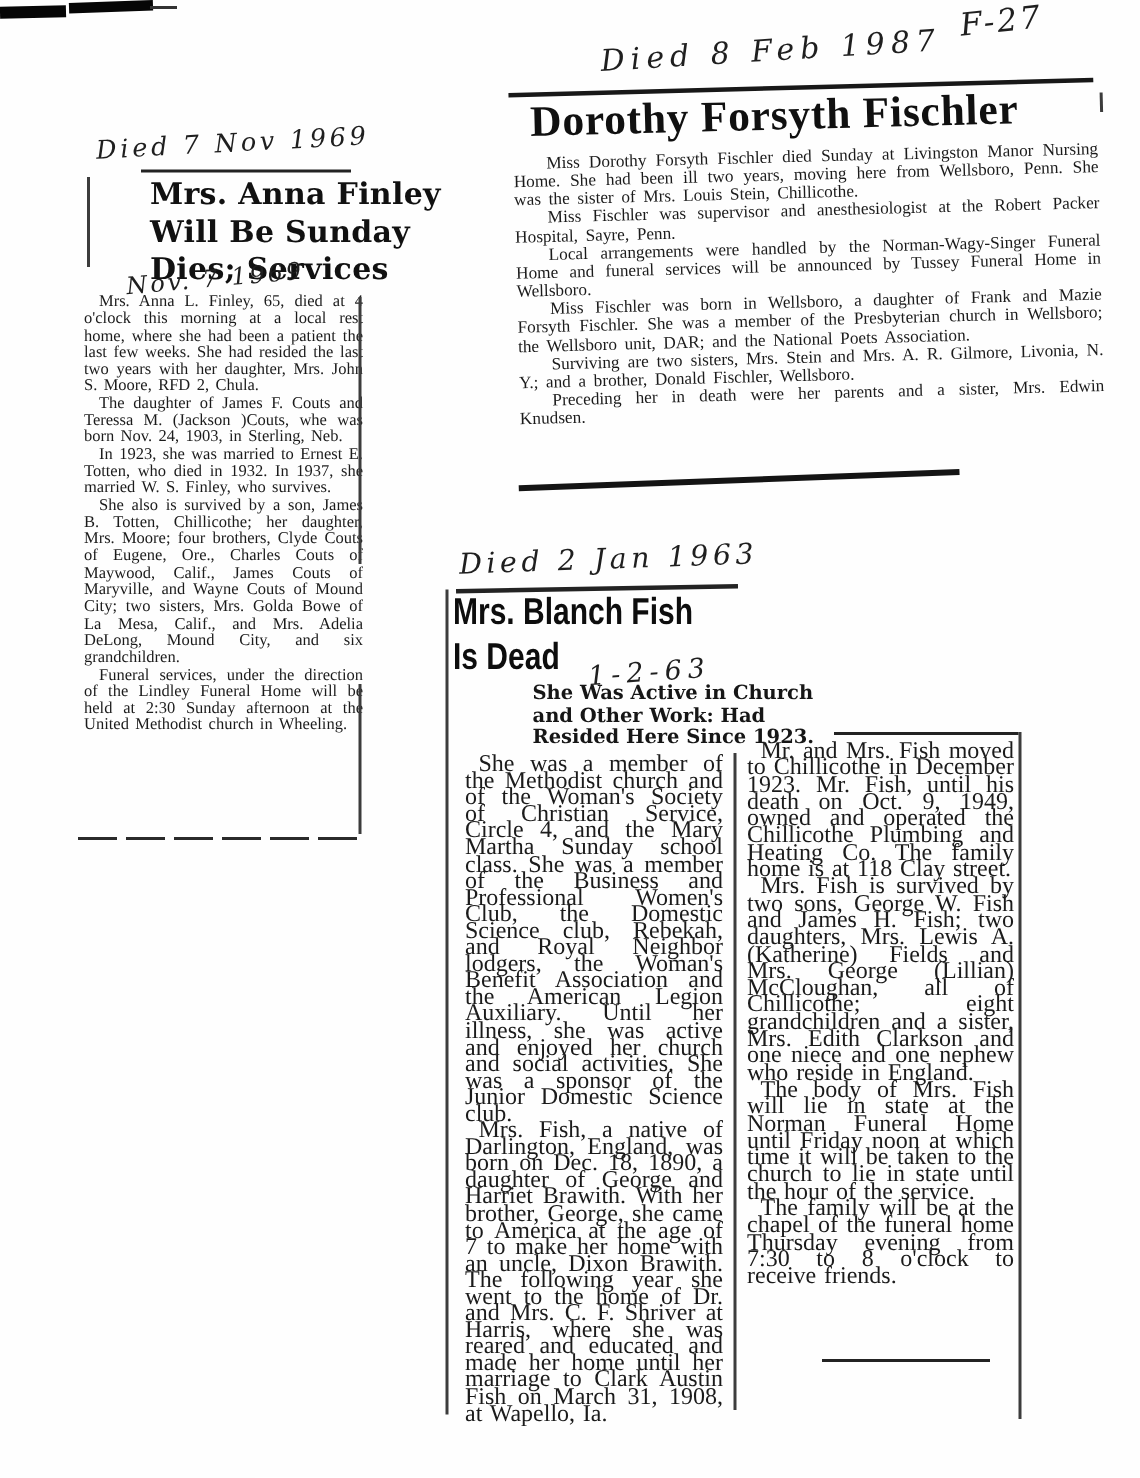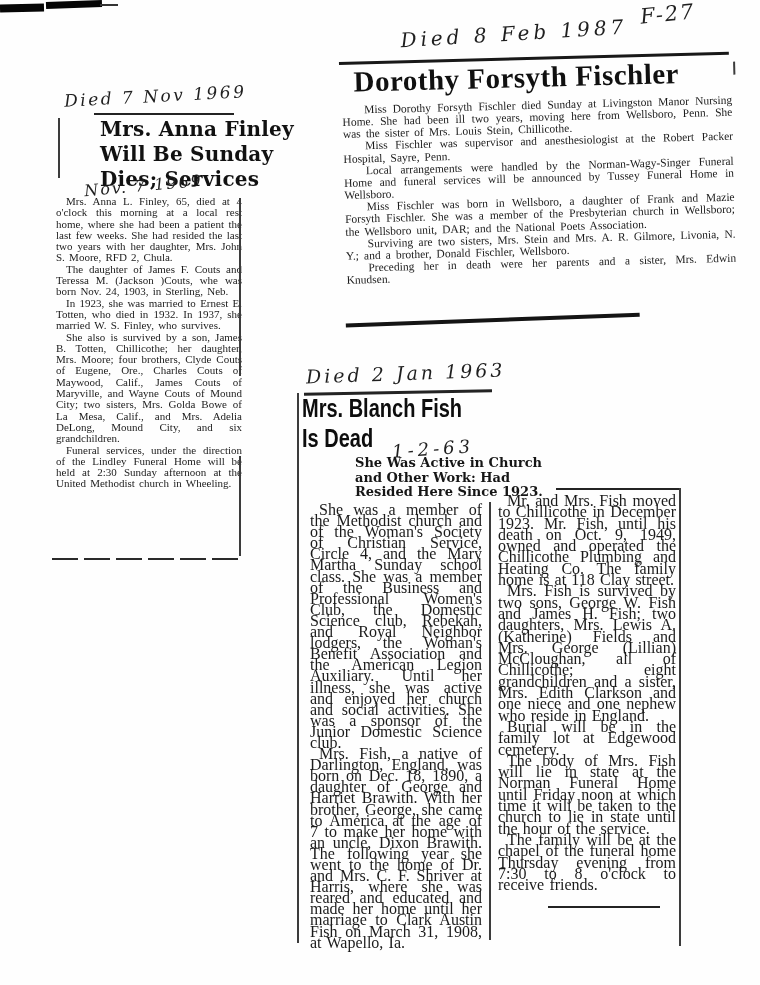--- a/index.html
+++ b/index.html
@@ -131,7 +131,6 @@
     <div class="col col-right">
       <p>Mr. and Mrs. Fish moved to Chillicothe in December 1923. Mr. Fish, until his death on Oct. 9, 1949, owned and operated the Chillicothe Plumbing and Heating Co. The family home is at 118 Clay street.</p>
       <p>Mrs. Fish is survived by two sons, George W. Fish and James H. Fish; two daughters, Mrs. Lewis A. (Katherine) Fields and Mrs. George (Lillian) McCloughan, all of Chillicothe; eight grandchildren and a sister, Mrs. Edith Clarkson and one niece and one nephew who reside in England.</p>
-      <p>Burial will be in the family lot at Edgewood cemetery.</p>
       <p>The body of Mrs. Fish will lie in state at the Norman Funeral Home until Friday noon at which time it will be taken to the church to lie in state until the hour of the service.</p>
       <p>The family will be at the chapel of the funeral home Thursday evening from 7:30 to 8 o'clock to receive friends.</p>
     </div>

